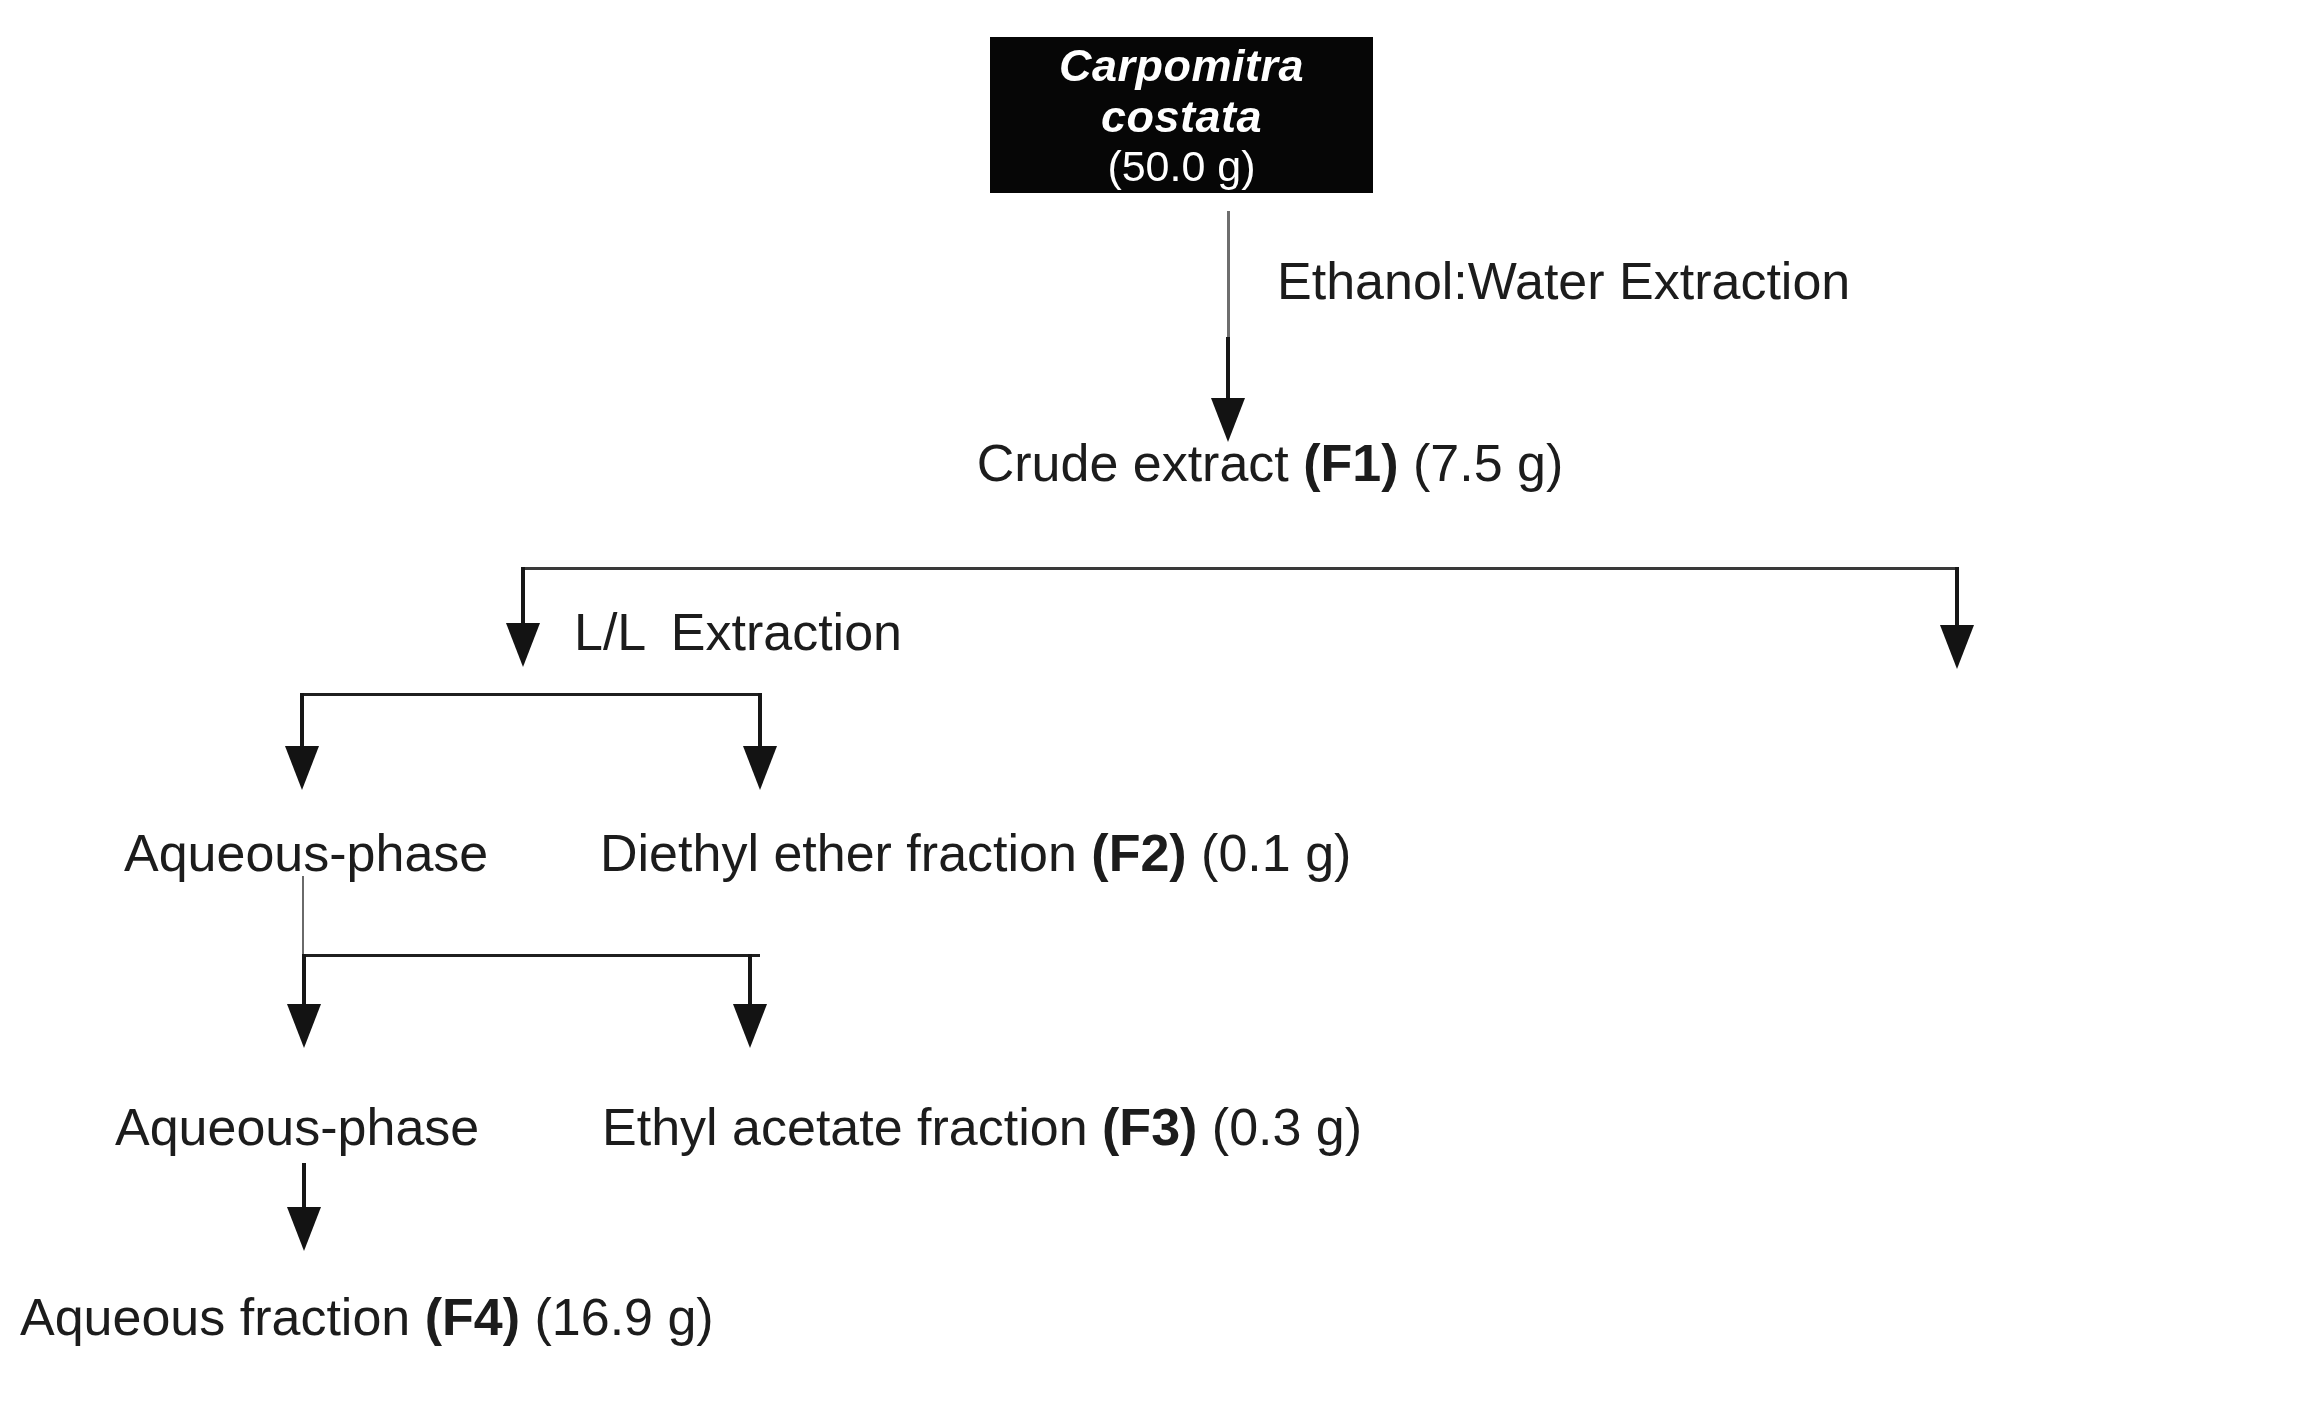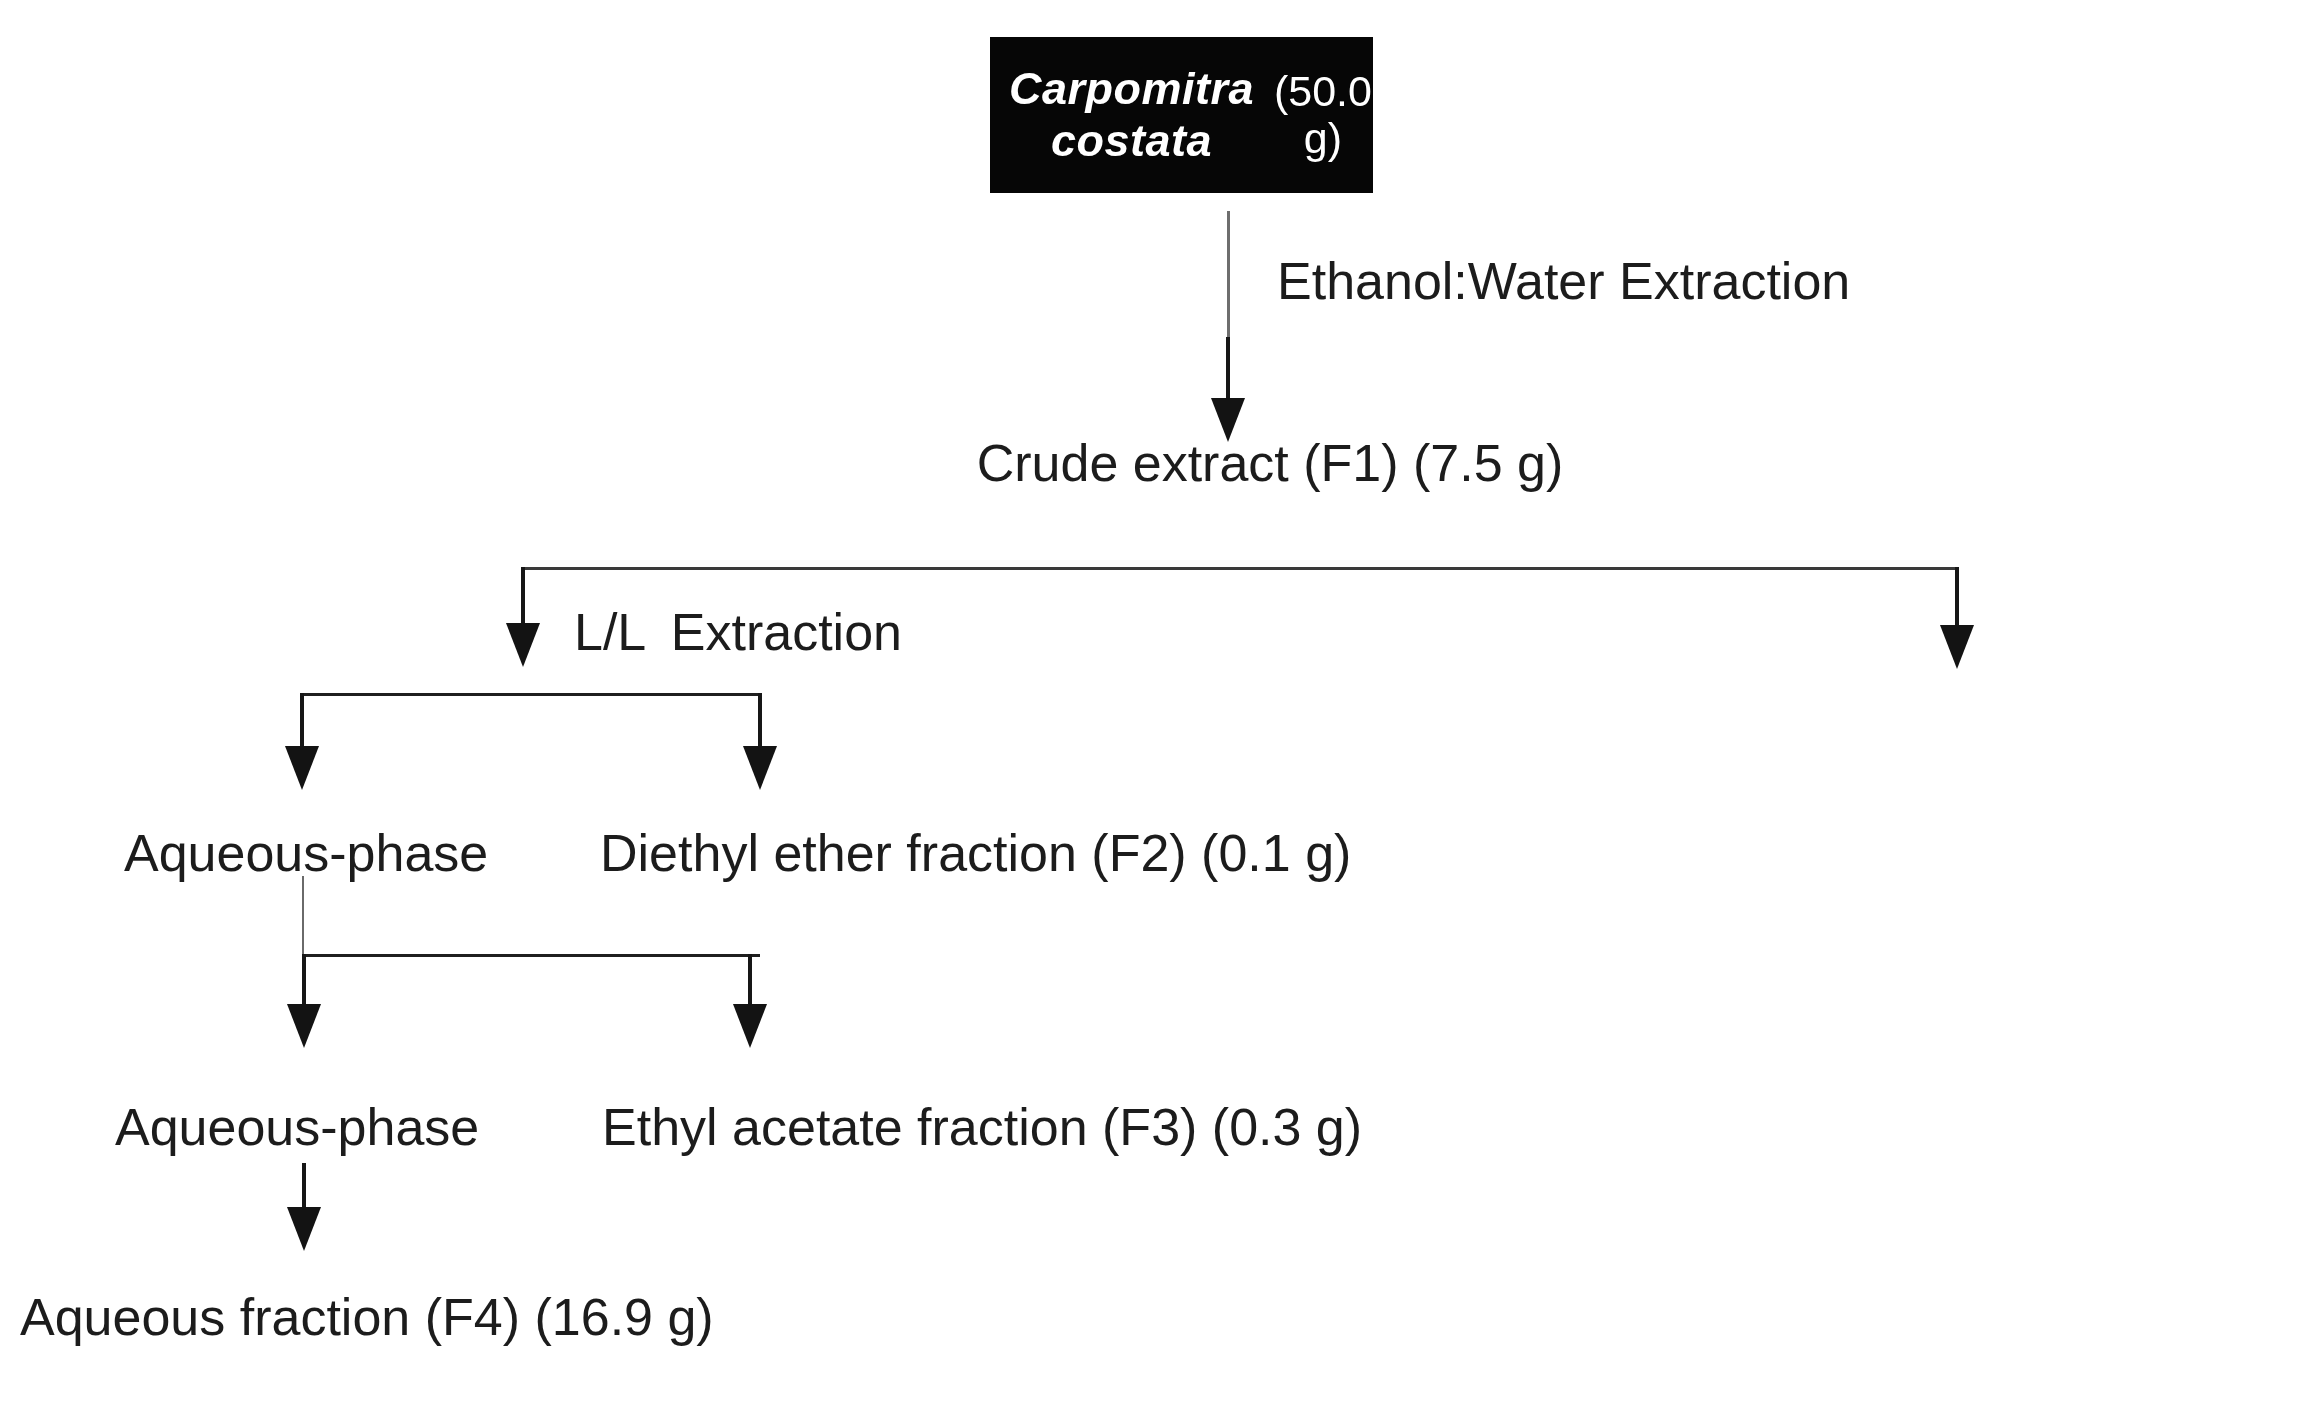--- a/index.html
+++ b/index.html
@@ -12,7 +12,7 @@
   .box{
     position:absolute;left:990px;top:37px;width:383px;height:156px;
     background:var(--box-bg,#060606);color:var(--box-text,#ffffff);
-    display:flex;flex-direction:row;align-items:center;justify-content:center;
+    display:flex;flex-direction:column;align-items:center;justify-content:center;
     text-align:center;
   }
   .box-l1{font-style:italic;font-size:45px;font-weight:600;letter-spacing:.5px;line-height:1.15;}

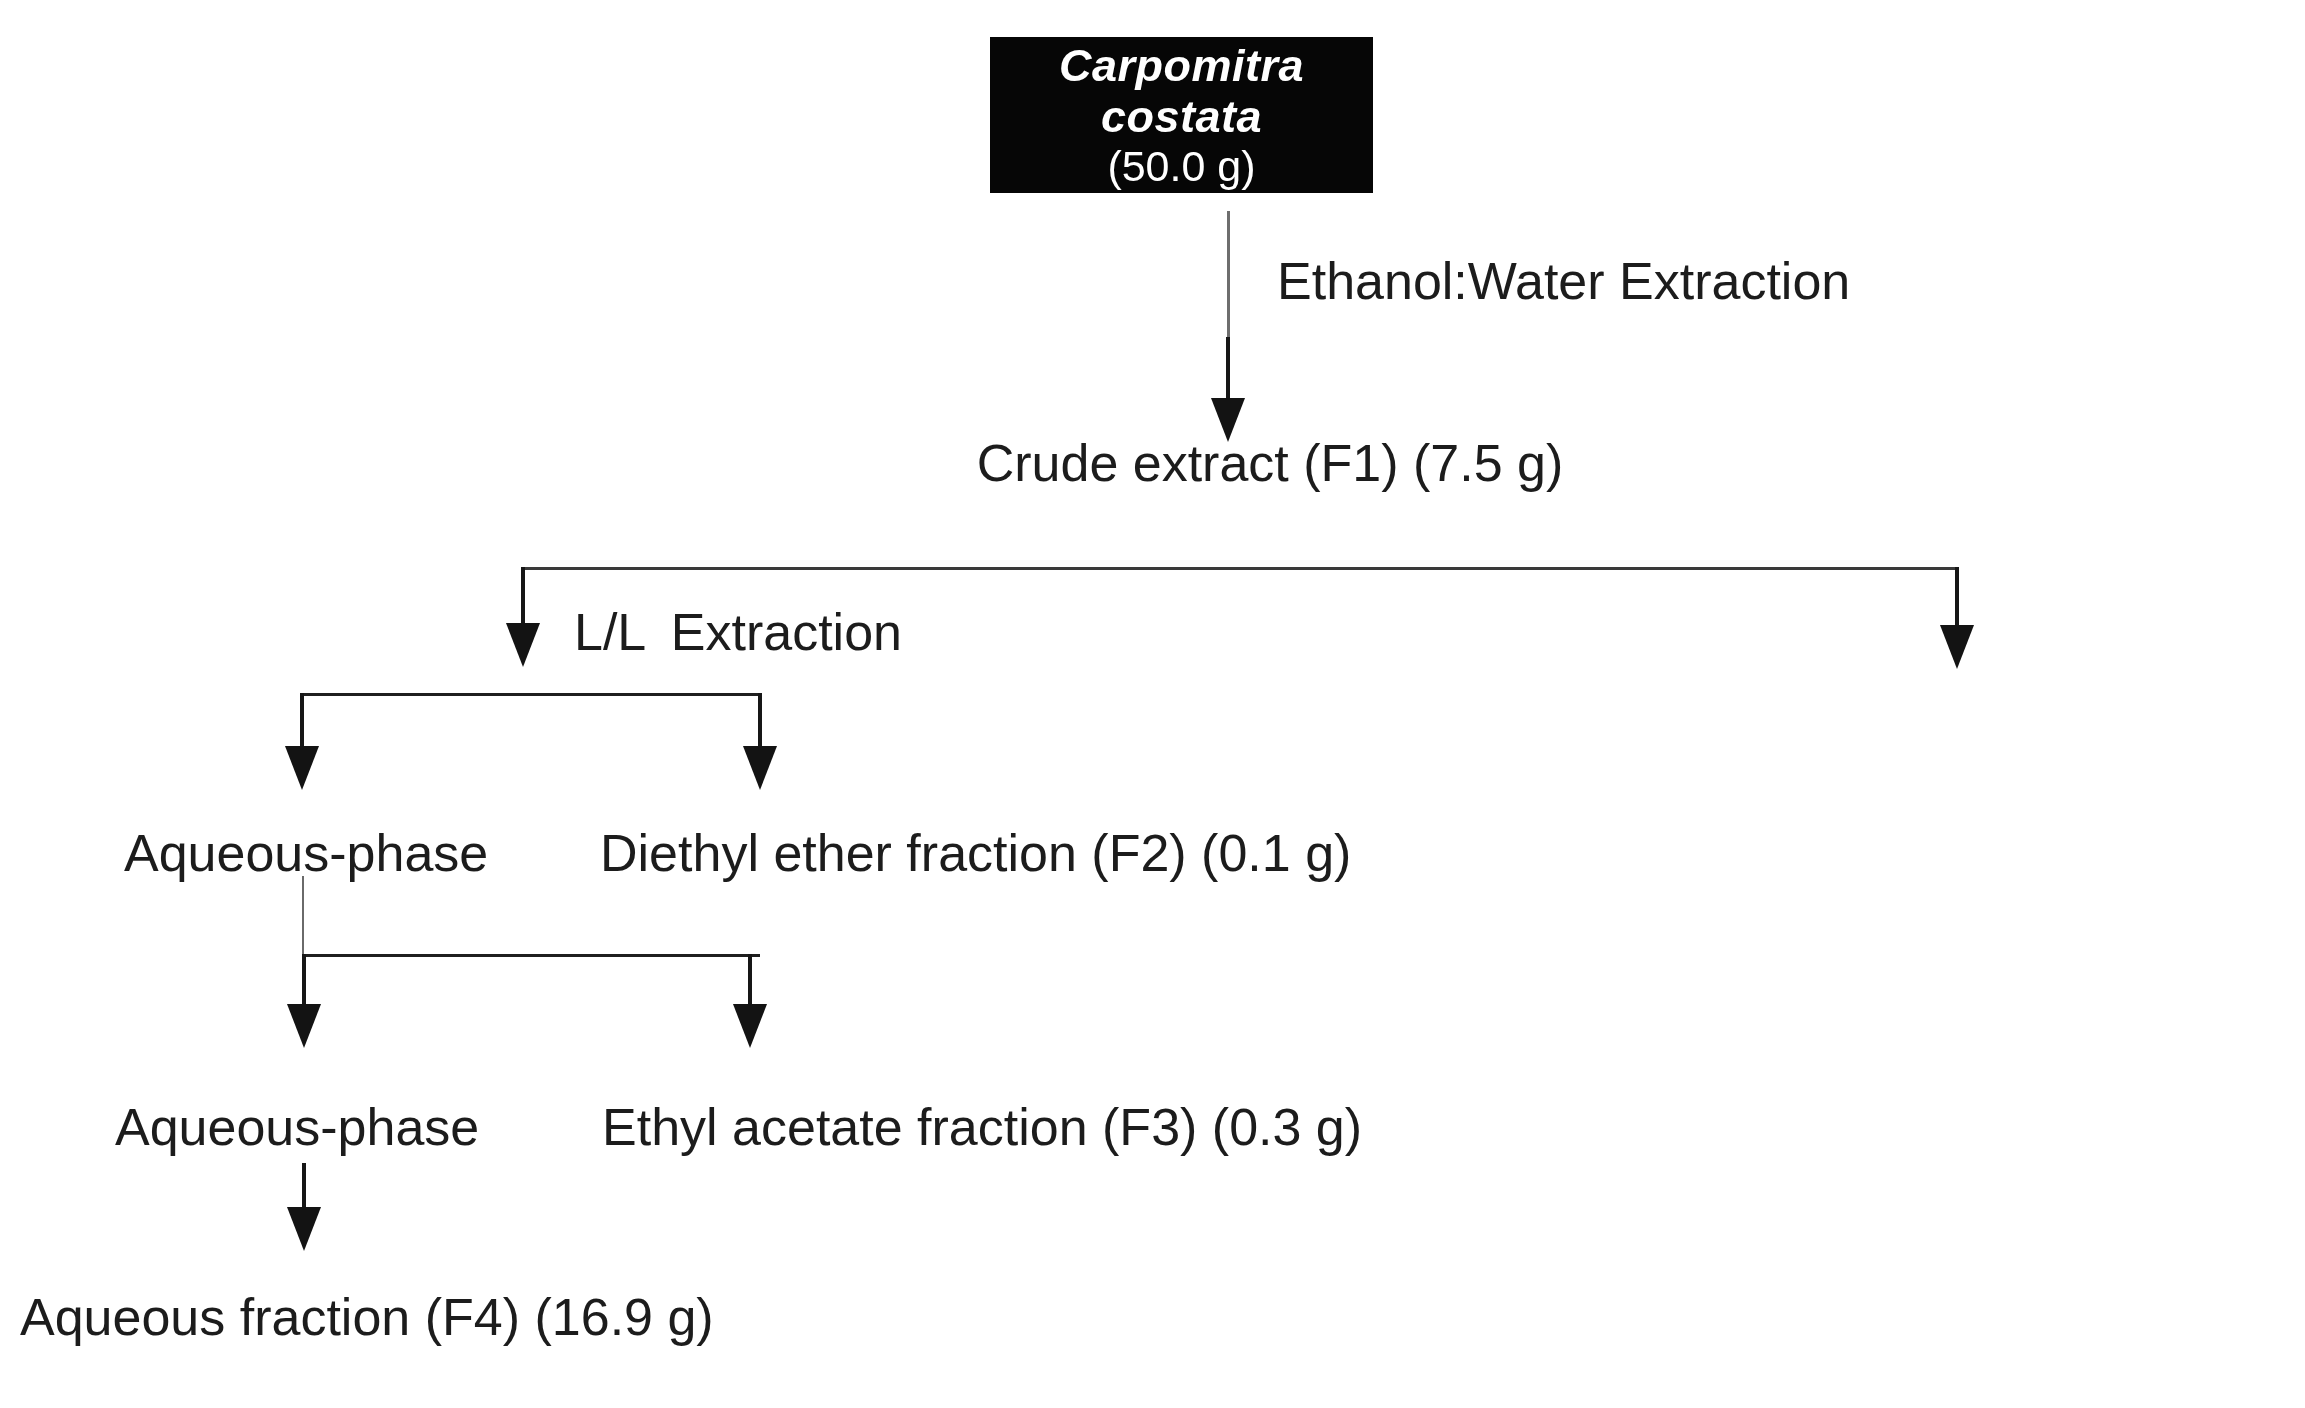--- a/index.html
+++ b/index.html
@@ -19,7 +19,7 @@
   .box-l2{font-size:43px;margin-top:0;line-height:1.1;}
   
   .lbl,.node{position:absolute;font-size:52px;line-height:1.2;white-space:nowrap;}
-  .b{font-weight:400;margin-top:29px;}
+  .b{font-weight:700;margin-top:29px;}
   
   .vl{position:absolute;background:#161616;}
   .hl{position:absolute;background:var(--line,#3a3a3a);}

